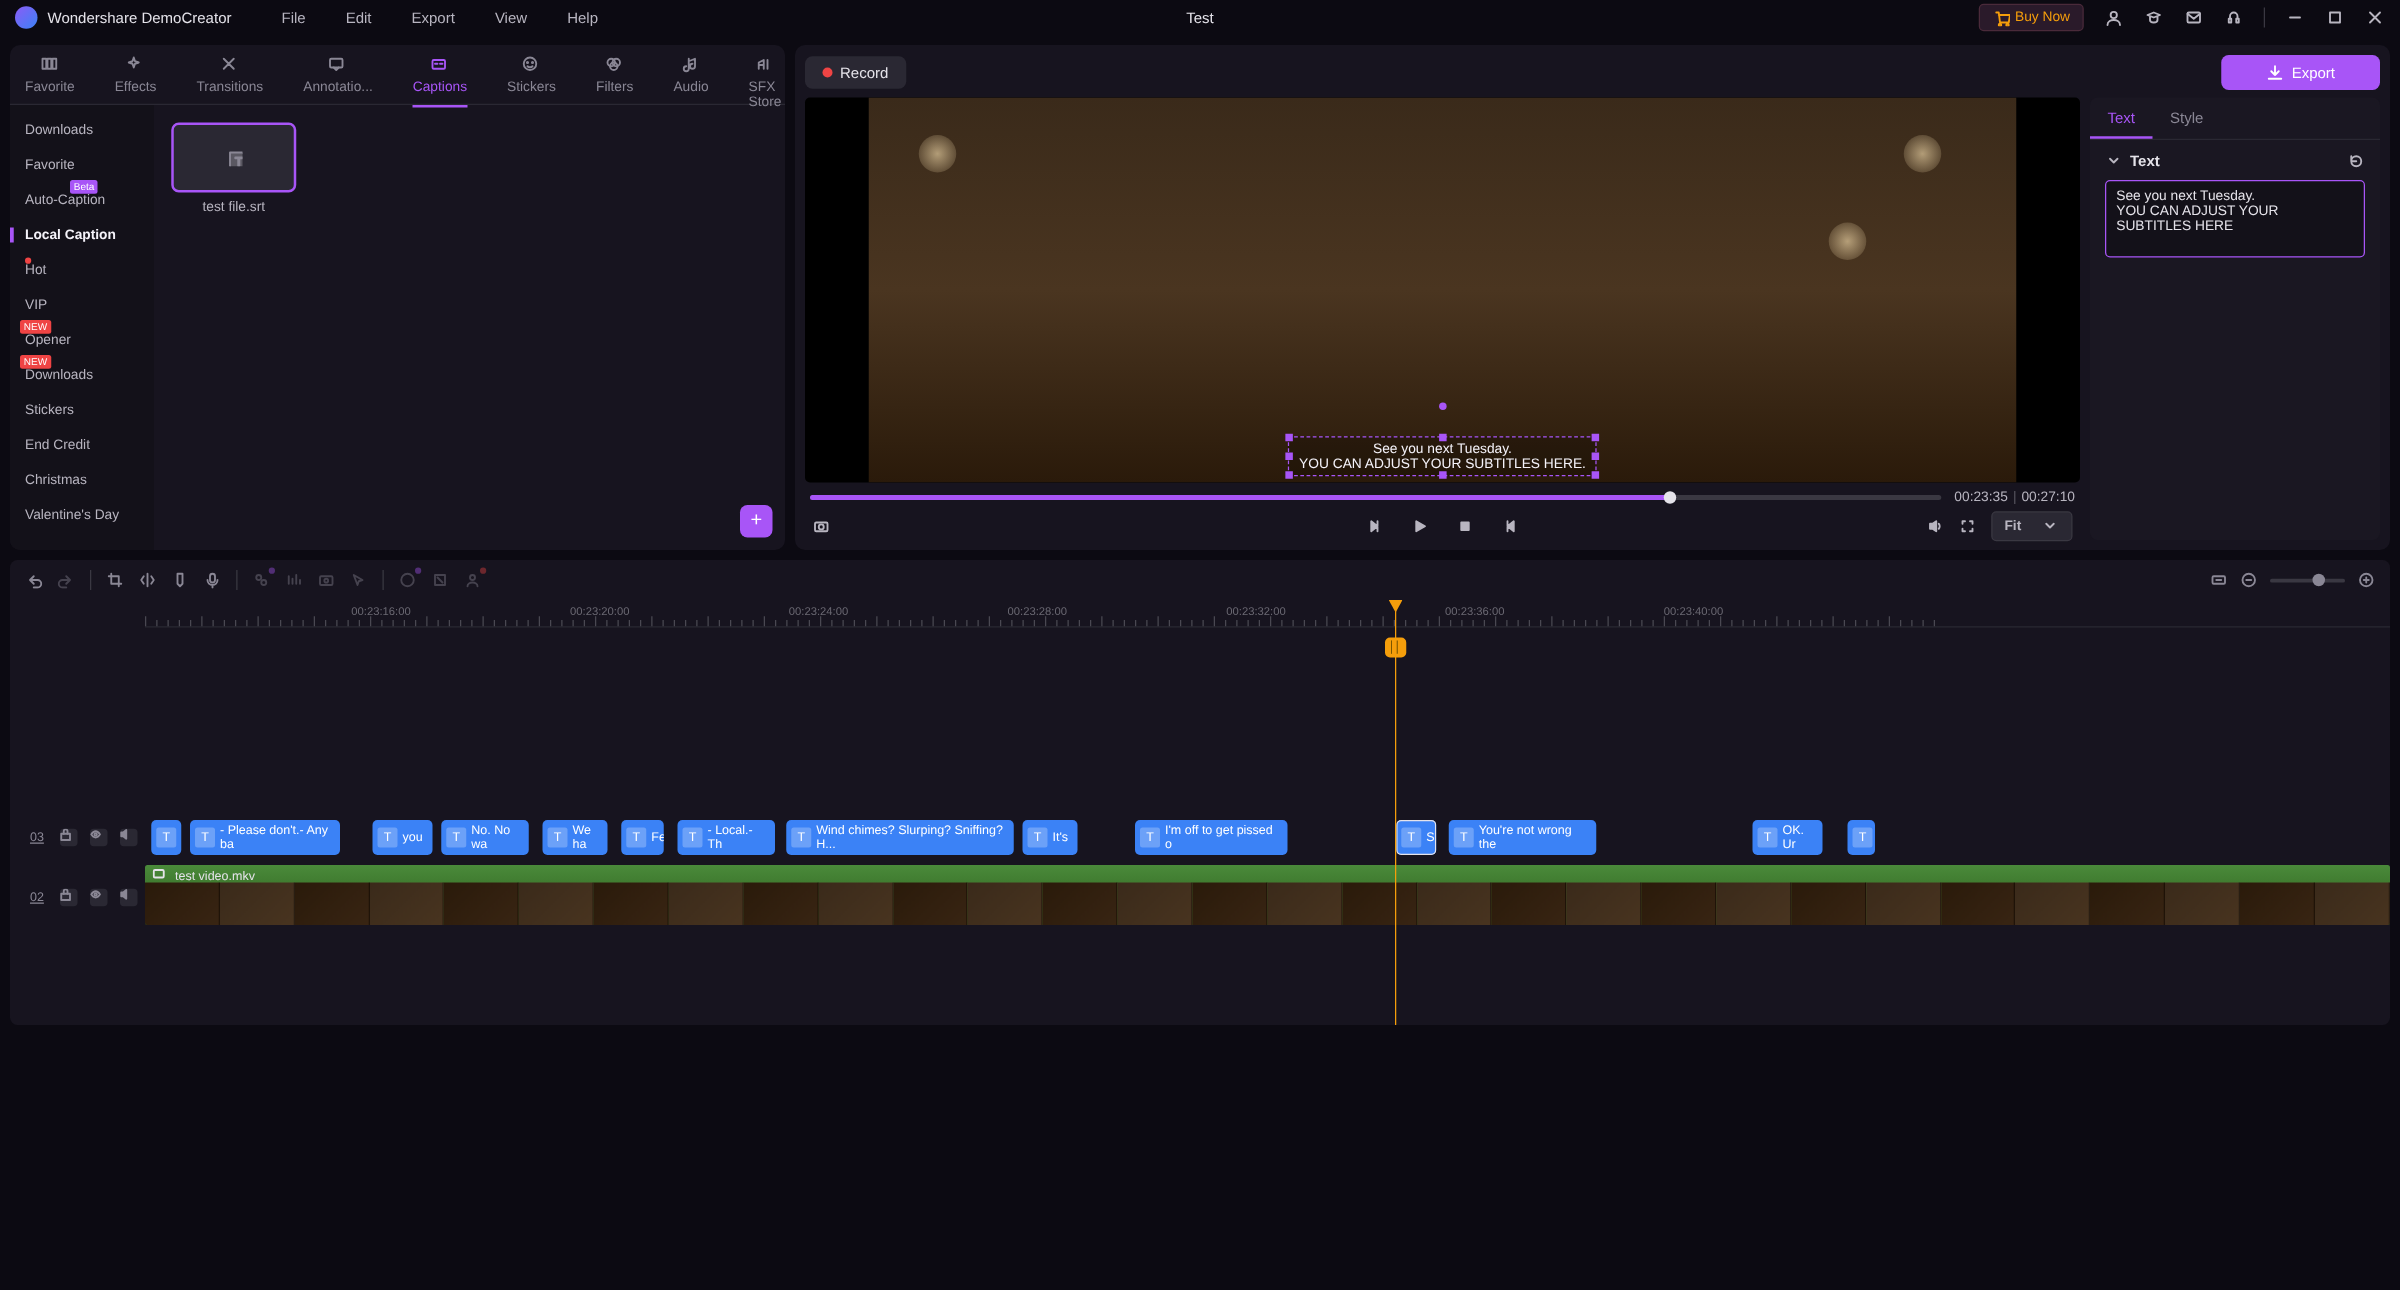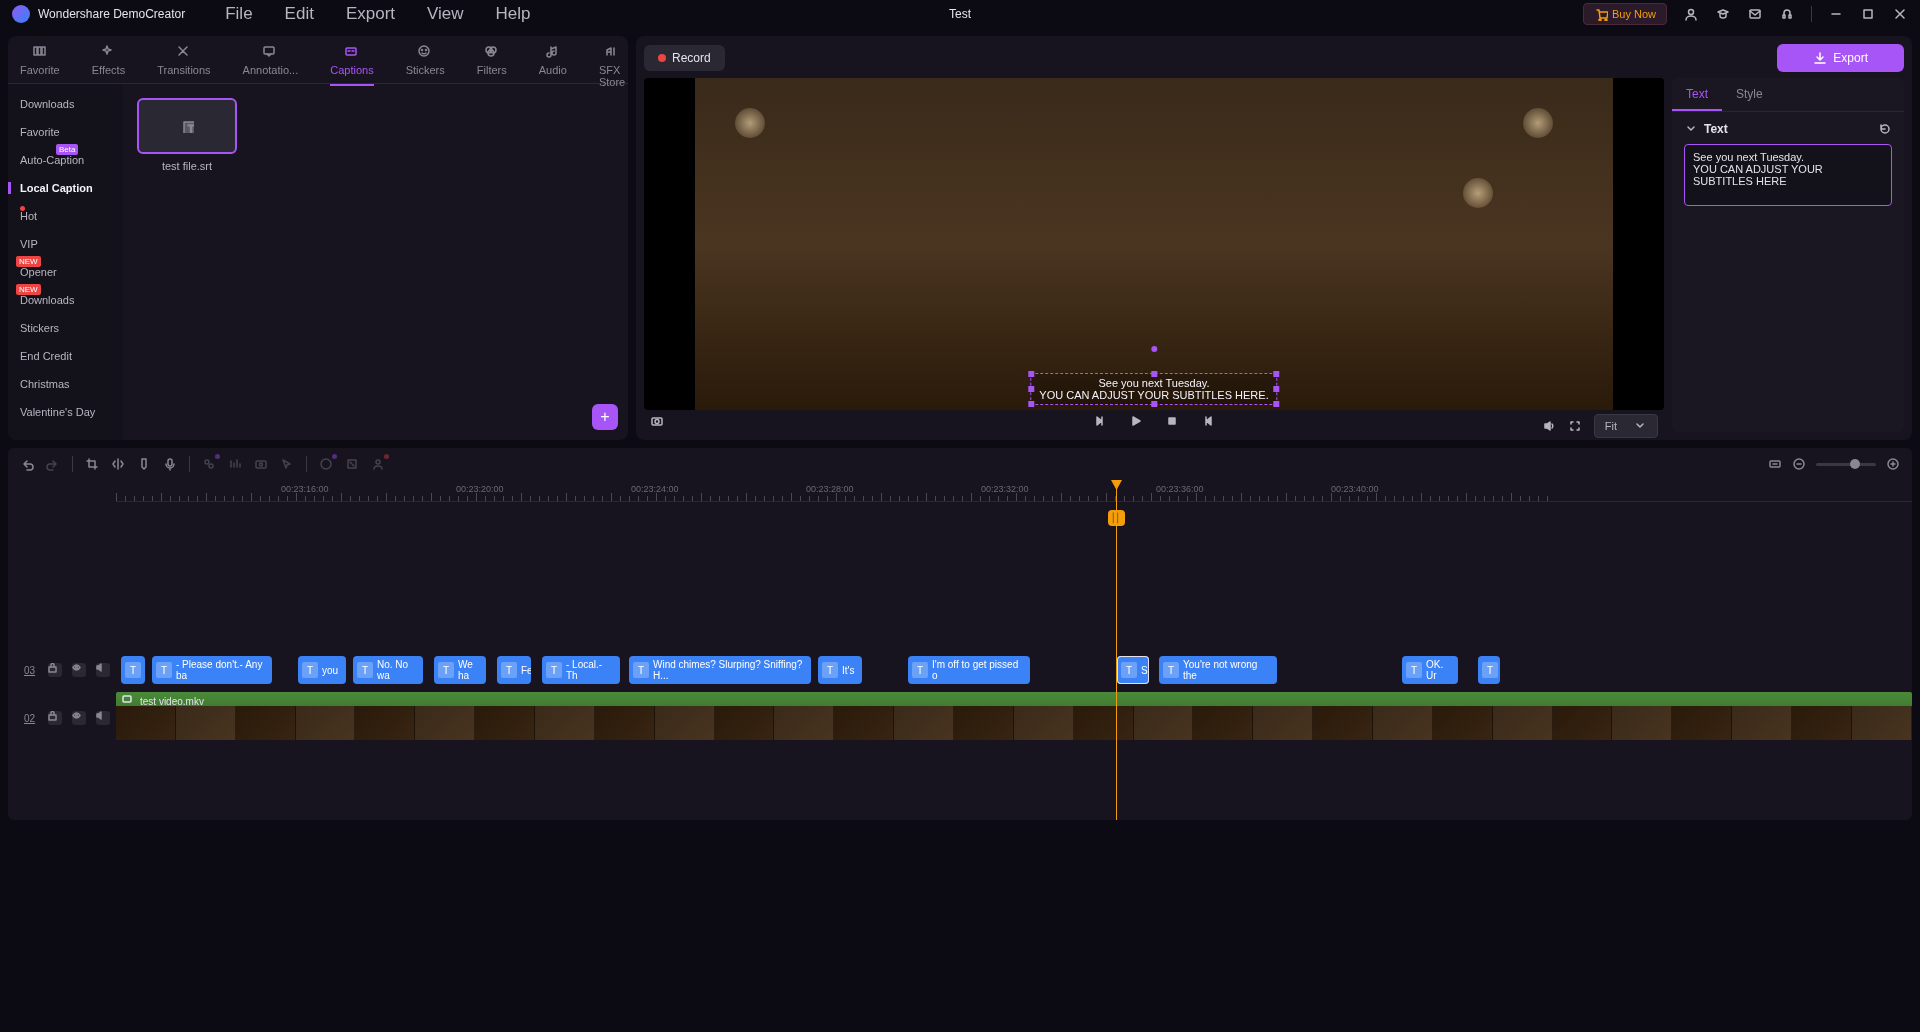--- a/index.html
+++ b/index.html
@@ -9,7 +9,7 @@
 .menubar { height: 28px; background: #0c0a12; display: flex; align-items: center; padding: 0 12px; }
 .menubar .logo { width: 18px; height: 18px; background: linear-gradient(135deg, #8b5cf6, #3b82f6); border-radius: 50%; margin-right: 8px; }
 .menubar .app-title { color: #e5e3ea; font-size: 12px; margin-right: 40px; }
-.menubar .menu-item { color: #b8b5c0; font-size: 17px; margin-right: 32px; cursor: pointer; }
+.menubar .menu-item { color: #b8b5c0; font-size: 12px; margin-right: 32px; cursor: pointer; }
 .menubar .project-title { color: #e5e3ea; position: absolute; left: 50%; transform: translateX(-50%); }
 .menubar .right-actions { margin-left: auto; display: flex; align-items: center; gap: 16px; }
 .buy-now { background: #2a1a2a; border: 1px solid #4a2a3a; border-radius: 4px; padding: 3px 10px; color: #f59e0b; font-size: 11px; display: flex; align-items: center; gap: 4px; cursor: pointer; }

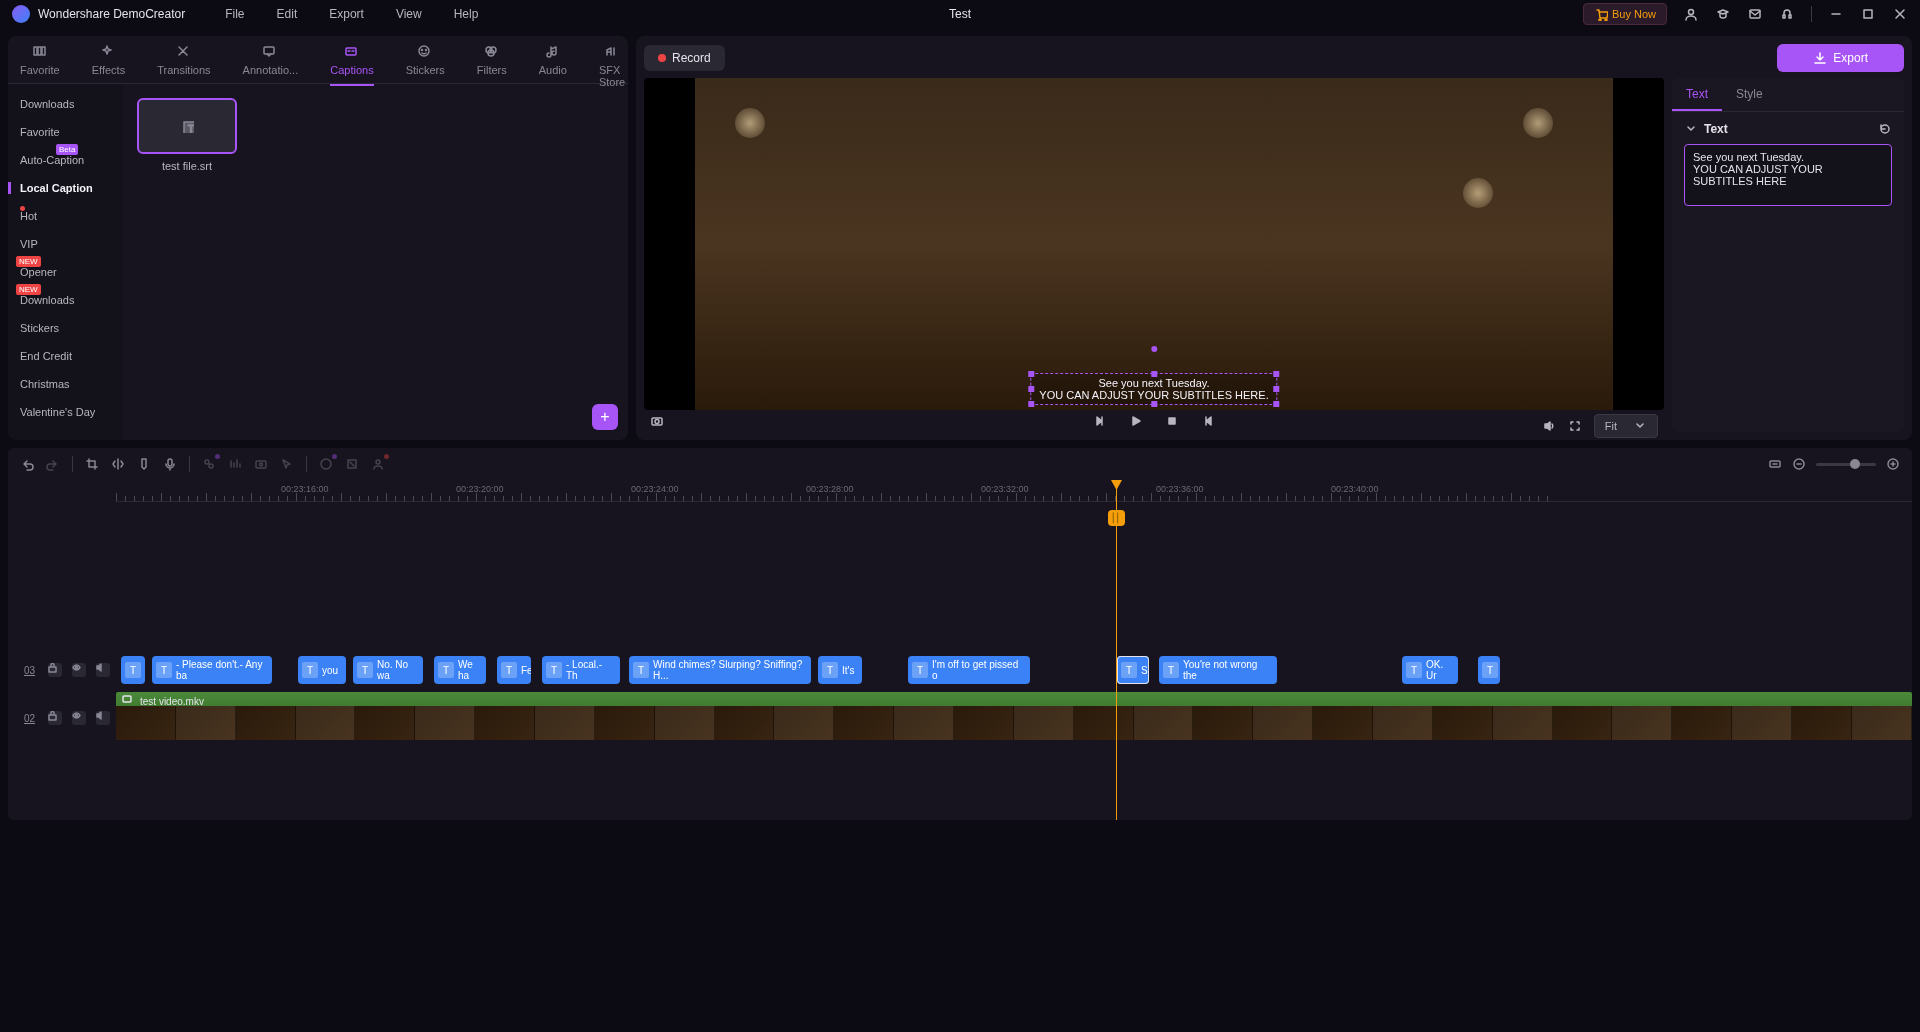--- a/index.html
+++ b/index.html
@@ -306,6 +306,13 @@
             <div>See you next Tuesday.</div>
             <div>YOU CAN ADJUST YOUR SUBTITLES HERE.</div>
           </div>
+        </div>
+        <div class="pb-row">
+          <div class="seek">
+              <div class="seek-fill"></div>
+              <div class="seek-knob"></div>
+            </div>
+          <div class="time-disp"><span>00:23:35</span><span class="sep">|</span><span>00:27:10</span></div>
         </div>
         <div class="ctrl-row">
           <div class="ctrl-left">

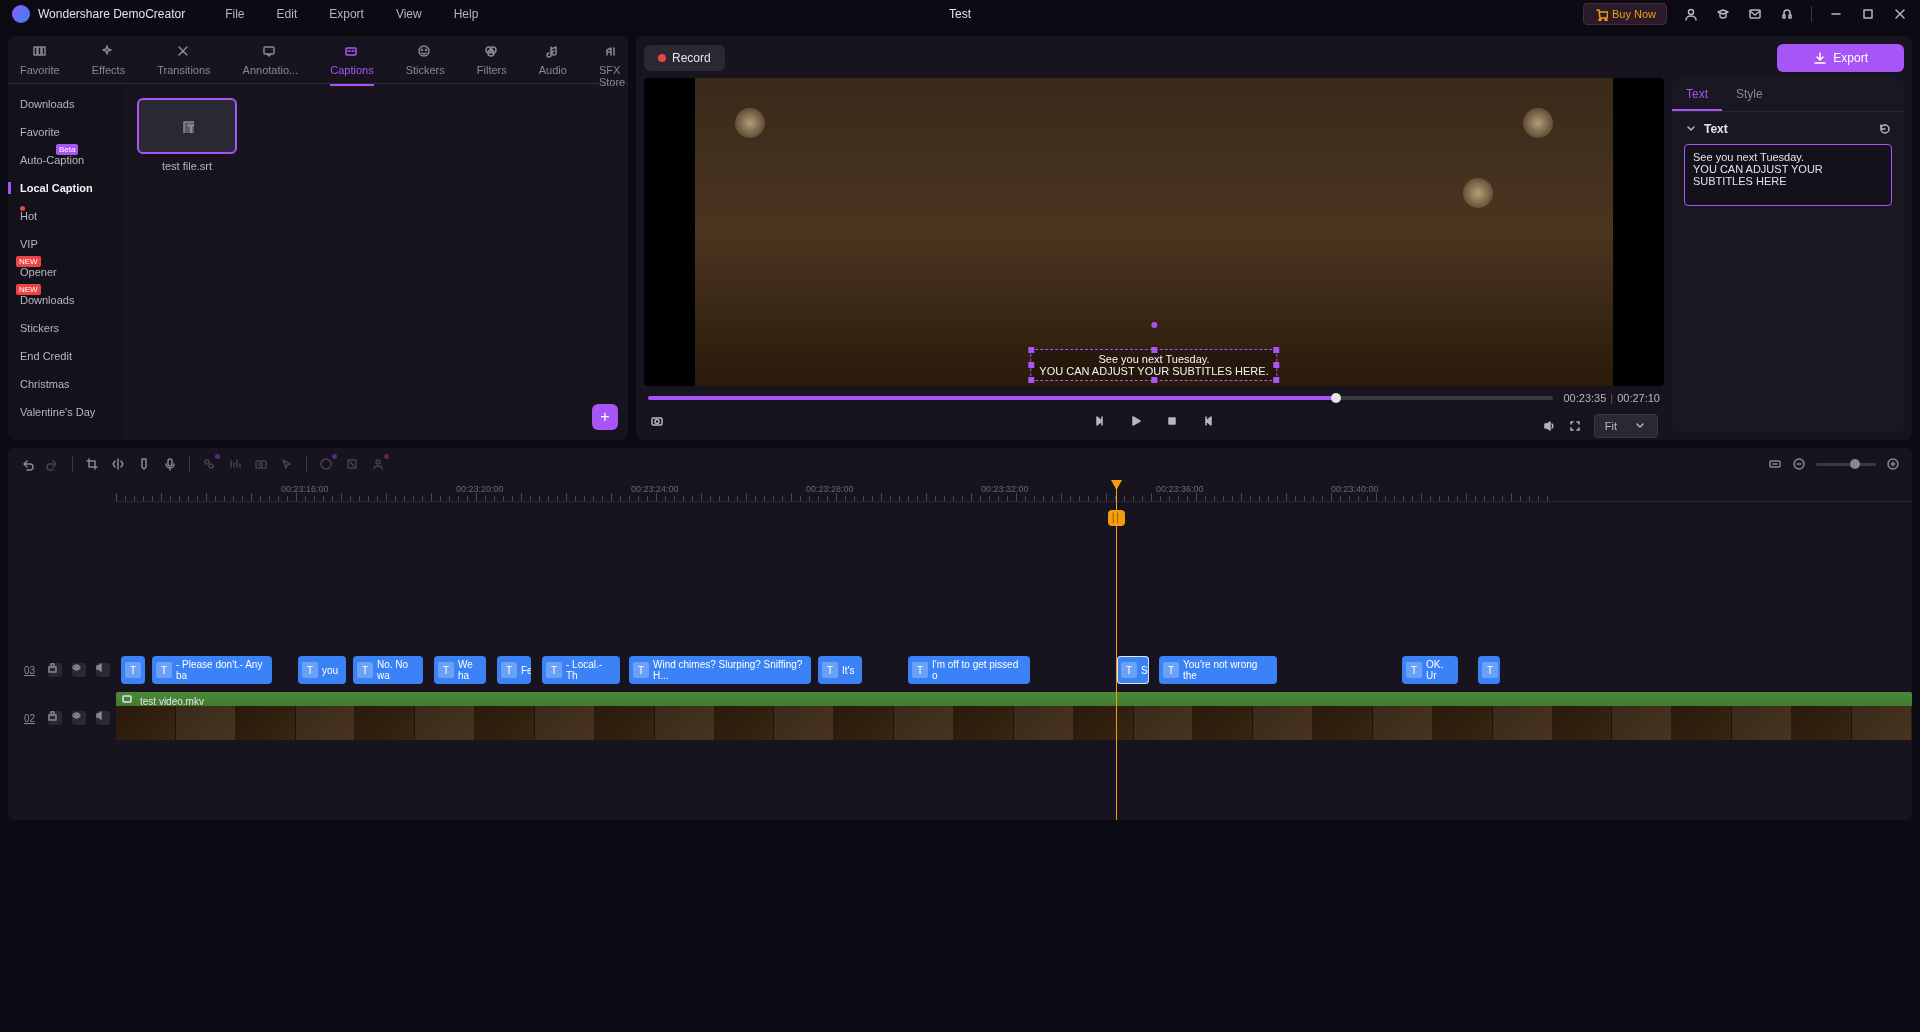--- a/index.html
+++ b/index.html
@@ -59,7 +59,7 @@
 .seek-knob { position:absolute; left: 76%; top: 50%; transform: translate(-50%,-50%); width: 10px; height: 10px; background: #e5e3ea; border-radius: 50%; }
 .time-disp { font-size: 11px; color: #b8b5c0; }
 .time-disp .sep { margin: 0 4px; color: #5a5862; }
-.ctrl-row { display: flex; justify-content: center; padding: 4px; position: relative; }
+.ctrl-row { display: flex; align-items: center; justify-content: center; padding: 4px; position: relative; font-weight: bold; }
 .ctrl-left { position: absolute; left: 6px; }
 .ctrl-center { display: flex; gap: 22px; }
 .ctrl-right { position: absolute; right: 6px; display: flex; align-items: center; gap: 12px; }

